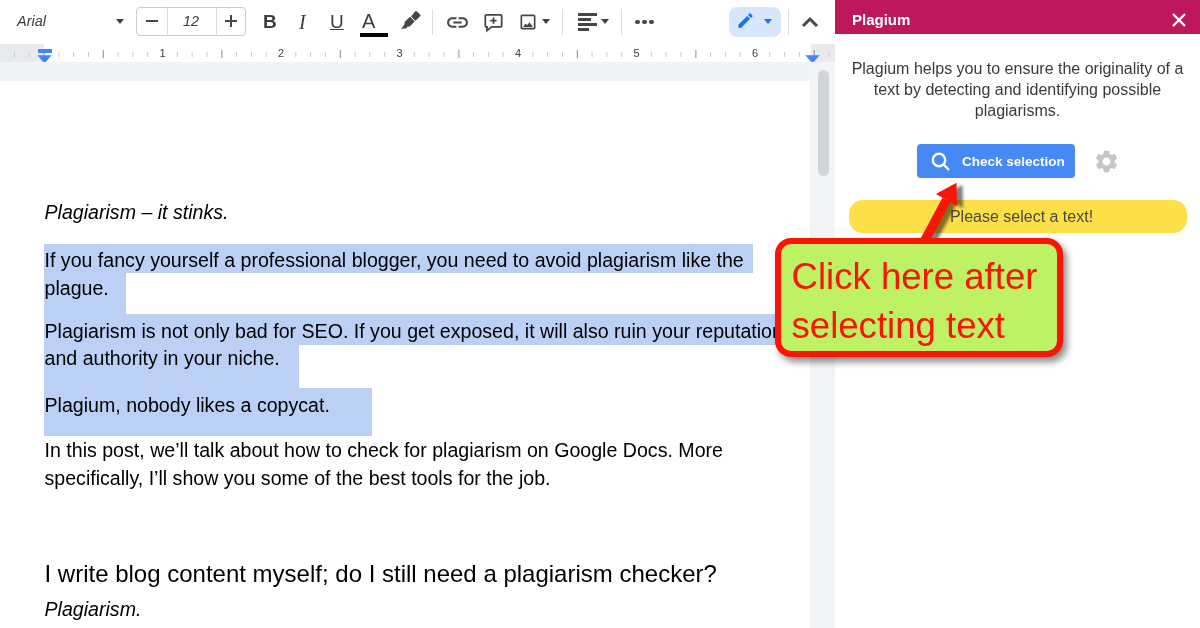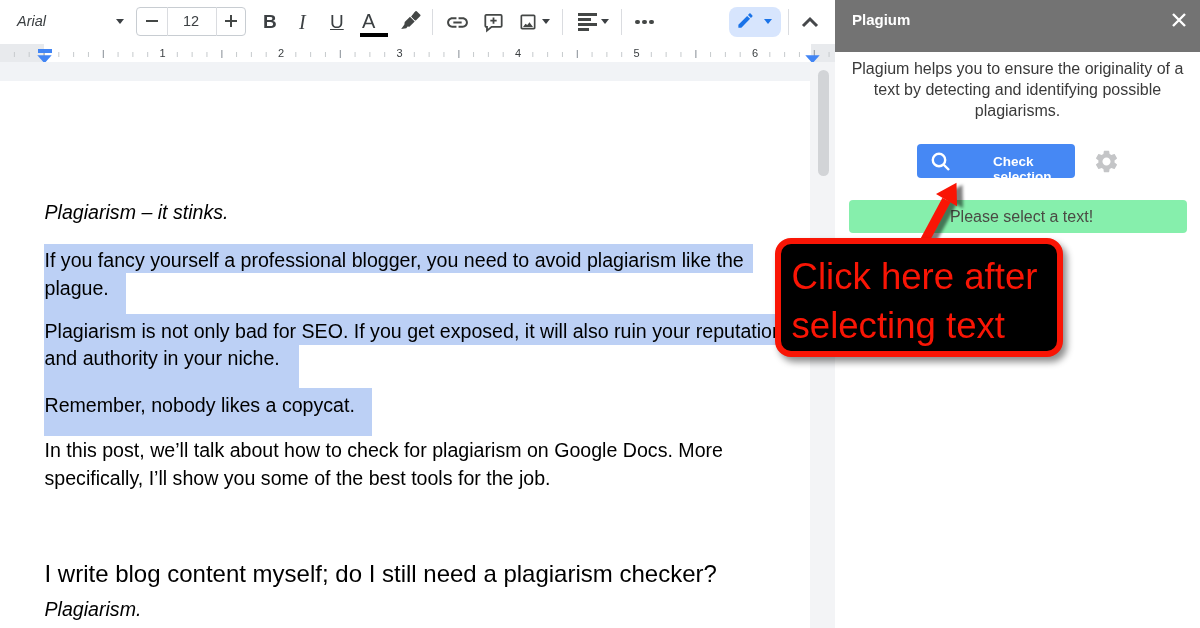--- a/index.html
+++ b/index.html
@@ -43,7 +43,7 @@
     <div class="abs" style="left:167px; top:7px; width:1px; height:29px; background:#dadce0;"></div>
     <div class="abs" style="left:216px; top:7px; width:1px; height:29px; background:#dadce0;"></div>
     <div class="abs" style="left:146px; top:20px; width:12px; height:2px; background:#444746;"></div>
-    <div class="tbtxt" style="left:183px; top:13px; font-size:14.5px;">12</div>
+    <div class="tbtxt" style="left:183px; top:13px; font-size:14.5px;font-style:italic;">12</div>
     <svg class="abs" style="left:224px; top:14px;" width="14" height="14" viewBox="0 0 14 14">
       <path d="M6 1h2v5h5v2H8v5H6V8H1V6h5z" fill="#444746"></path>
     </svg>

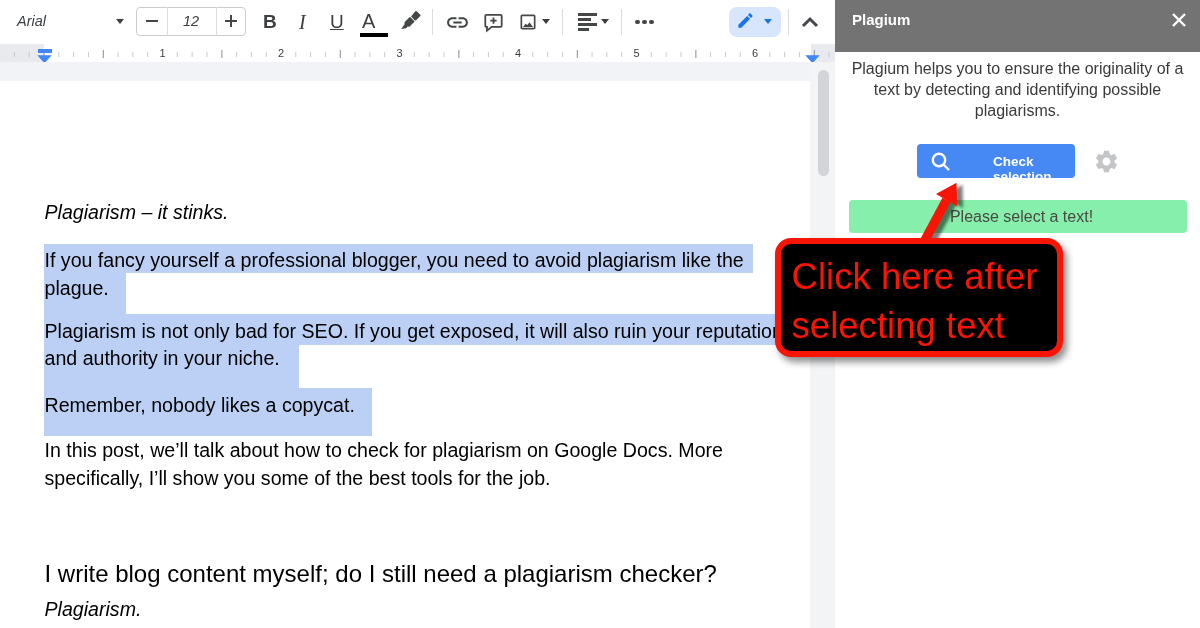--- a/index.html
+++ b/index.html
@@ -21,7 +21,7 @@
   #thumb { position:absolute; left:8px; top:8px; width:11px; height:106px; background:#d2d4d7; border-radius:5.5px; }
   
   #sidebar { position:absolute; left:835px; top:0; width:365px; height:628px; background:#fff; }
-  #sbhead { position:absolute; left:0; top:0; width:365px; height:52px; background:#737373; }
+  #sbhead { position:absolute; left:0; top:0; width:365px; height:34px; background:#be185d; }
   #sbhead .t { position:absolute; left:17px; top:11px; color:#fff; font-size:15px; font-weight:bold; }
   #sbpara { position:absolute; left:0; top:57.5px; width:365px; text-align:center; font-size:16px; line-height:21.3px; color:#3a3a3a; }
   #checkbtn { position:absolute; left:82px; top:144px; width:158px; height:34px; background:#4688f4; border-radius:4px; }

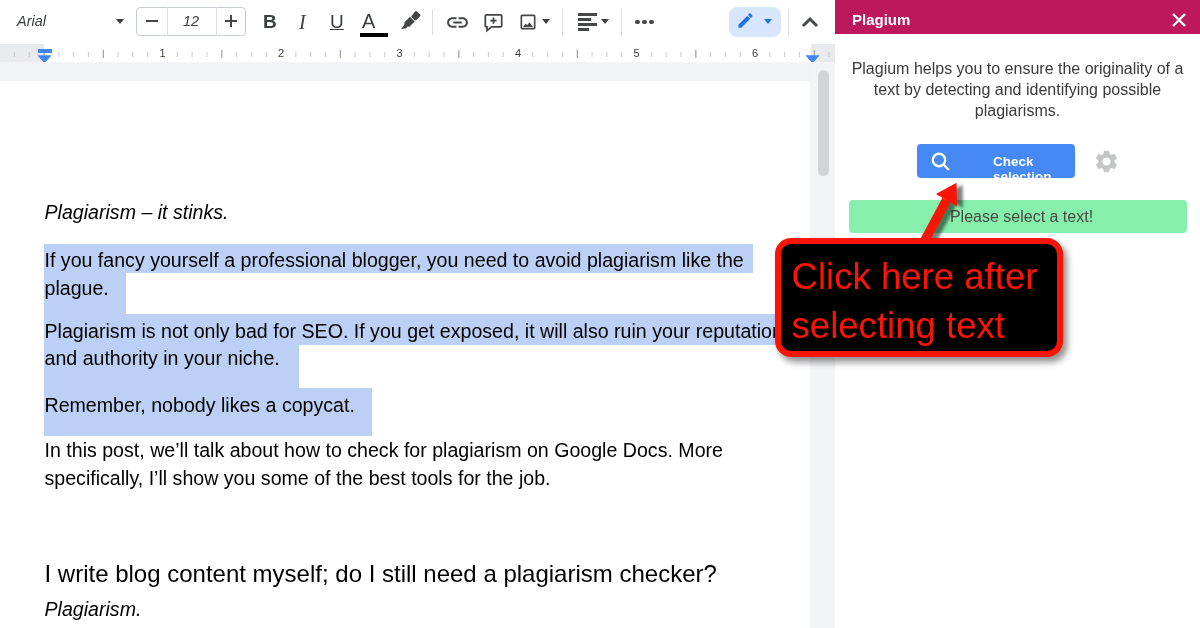--- a/index.html
+++ b/index.html
@@ -25,7 +25,7 @@
   #sbhead .t { position:absolute; left:17px; top:11px; color:#fff; font-size:15px; font-weight:bold; }
   #sbpara { position:absolute; left:0; top:57.5px; width:365px; text-align:center; font-size:16px; line-height:21.3px; color:#3a3a3a; }
   #checkbtn { position:absolute; left:82px; top:144px; width:158px; height:34px; background:#4688f4; border-radius:4px; }
-  #checkbtn .t { position:absolute; left:45px; top:10px; color:#fff; font-size:13.5px; font-weight:bold;margin-left:31px; }
+  #checkbtn .t { position:absolute; left:45px; top:10px; color:#fff; font-size:13.5px; font-weight:bold; }
   #orange { position:absolute; left:14px; top:200px; width:338px; height:33px; background:#86efac; border-radius:4px; }
   #orange .t { position:absolute; width:100%; text-align:center; top:8px; padding-left:7px; font-size:16px; color:#4a4a44; }
   

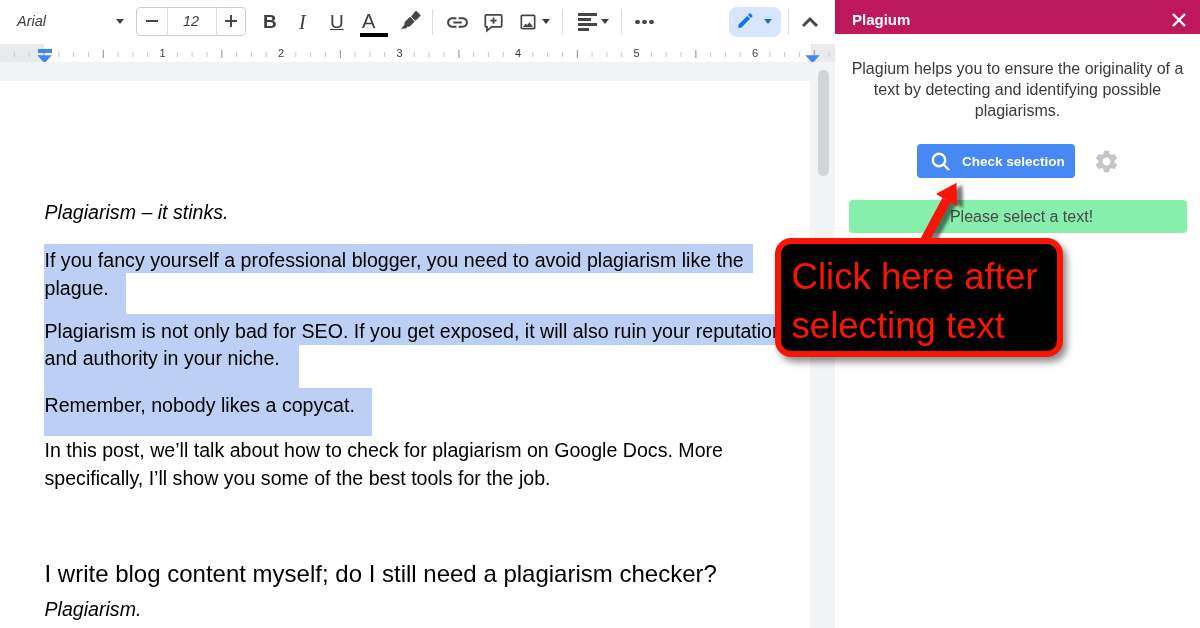--- a/index.html
+++ b/index.html
@@ -26,7 +26,7 @@
   #sbpara { position:absolute; left:0; top:57.5px; width:365px; text-align:center; font-size:16px; line-height:21.3px; color:#3a3a3a; }
   #checkbtn { position:absolute; left:82px; top:144px; width:158px; height:34px; background:#4688f4; border-radius:4px; }
   #checkbtn .t { position:absolute; left:45px; top:10px; color:#fff; font-size:13.5px; font-weight:bold; }
-  #orange { position:absolute; left:14px; top:200px; width:338px; height:33px; background:#86efac; border-radius:4px; }
+  #orange { position:absolute; left:14px; top:200px; width:338px; height:33px; background:#fde047; border-radius:14px; }
   #orange .t { position:absolute; width:100%; text-align:center; top:8px; padding-left:7px; font-size:16px; color:#4a4a44; }
   
   #redbox { position:absolute; left:774.5px; top:238px; width:288.5px; height:118.5px; background:#000000; border:6.5px solid #f91505; border-radius:16px; box-shadow:4px 5px 7px rgba(0,0,0,0.45); }

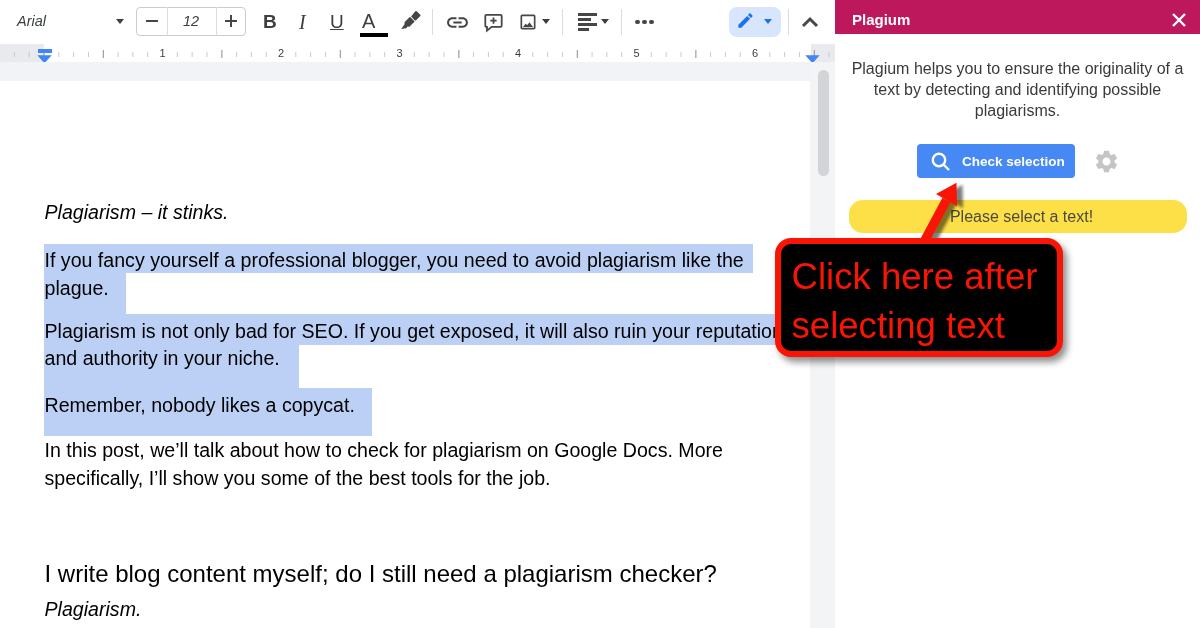--- a/index.html
+++ b/index.html
@@ -29,7 +29,7 @@
   #orange { position:absolute; left:14px; top:200px; width:338px; height:33px; background:#fde047; border-radius:14px; }
   #orange .t { position:absolute; width:100%; text-align:center; top:8px; padding-left:7px; font-size:16px; color:#4a4a44; }
   
-  #redbox { position:absolute; left:774.5px; top:238px; width:288.5px; height:118.5px; background:#000000; border:6.5px solid #f91505; border-radius:16px; box-shadow:4px 5px 7px rgba(0,0,0,0.45); }
+  #redbox { position:absolute; left:774.5px; top:238px; width:288.5px; height:118.5px; background:#bef264; border:6.5px solid #f91505; border-radius:16px; box-shadow:4px 5px 7px rgba(0,0,0,0.45); }
   #redbox .t { position:absolute; left:11px; top:8px; font-size:36.6px; line-height:49px; color:#f91505; white-space:nowrap; }
 </style>
 </head>

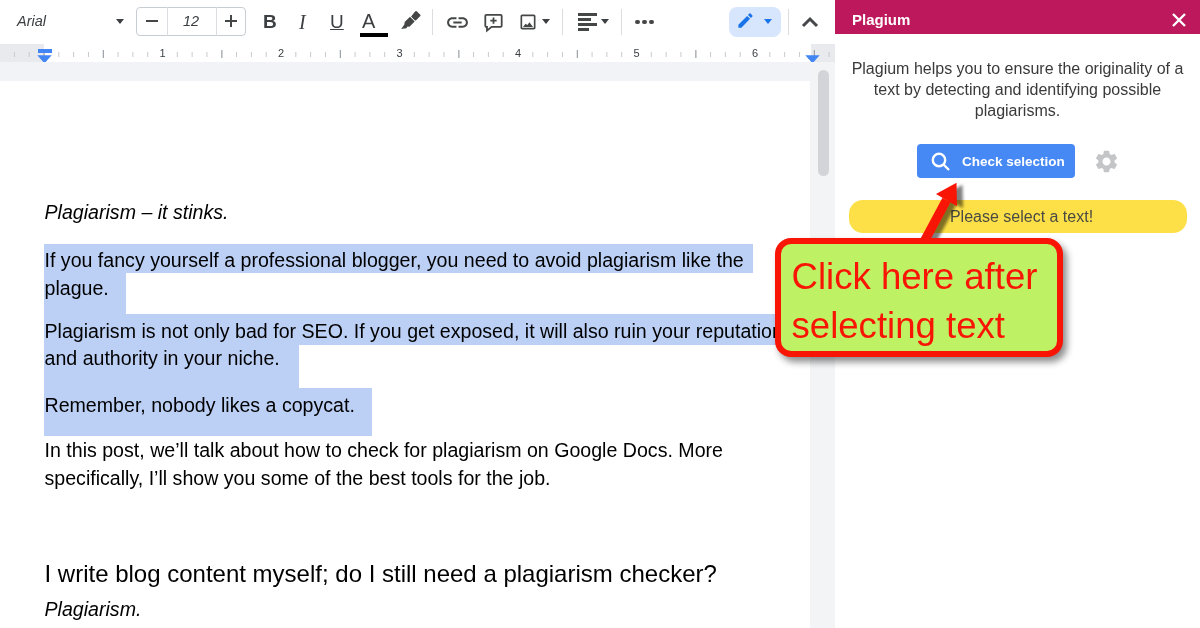--- a/index.html
+++ b/index.html
@@ -186,7 +186,7 @@
     <div class="dl" style="left:44.5px; top:198px;">plague.</div>
     <div class="dl" style="left:44.5px; top:240.5px;">Plagiarism is not only bad for SEO. If you get exposed, it will also ruin your reputation</div>
     <div class="dl" style="left:44.5px; top:268px;">and authority in your niche.</div>
-    <div class="dl" style="left:44.5px; top:315px;">Remember, nobody likes a copycat.</div>
+    <div class="dl" style="left:44.5px; top:315px;">Plagium, nobody likes a copycat.</div>
     <div class="dl" style="left:44.5px; top:388px;">specifically, I’ll show you some of the best tools for the job.</div>
     <div class="dl" style="left:44.5px; top:360px;">In this post, we’ll talk about how to check for plagiarism on Google Docs. More</div>
     <div class="dl" style="left:44.5px; top:483px; font-weight:normal; font-size:24px;">I write blog content myself; do I still need a plagiarism checker?</div>

